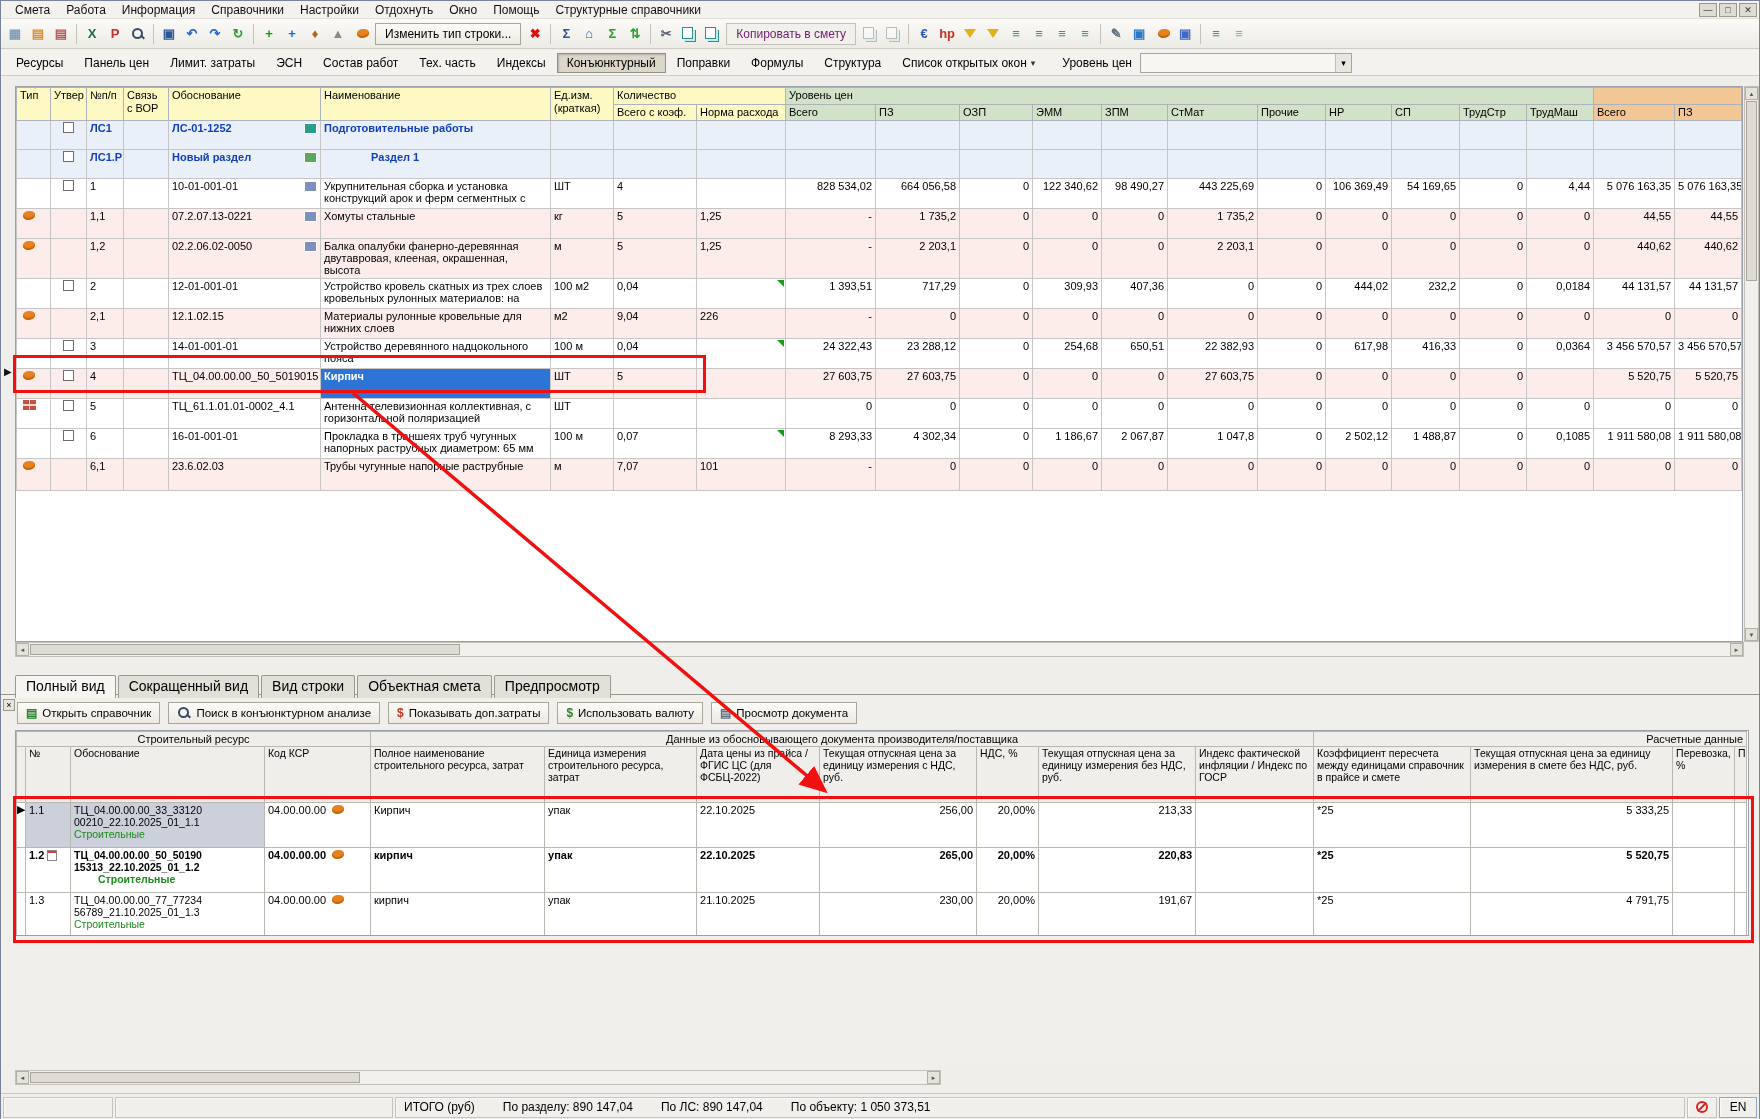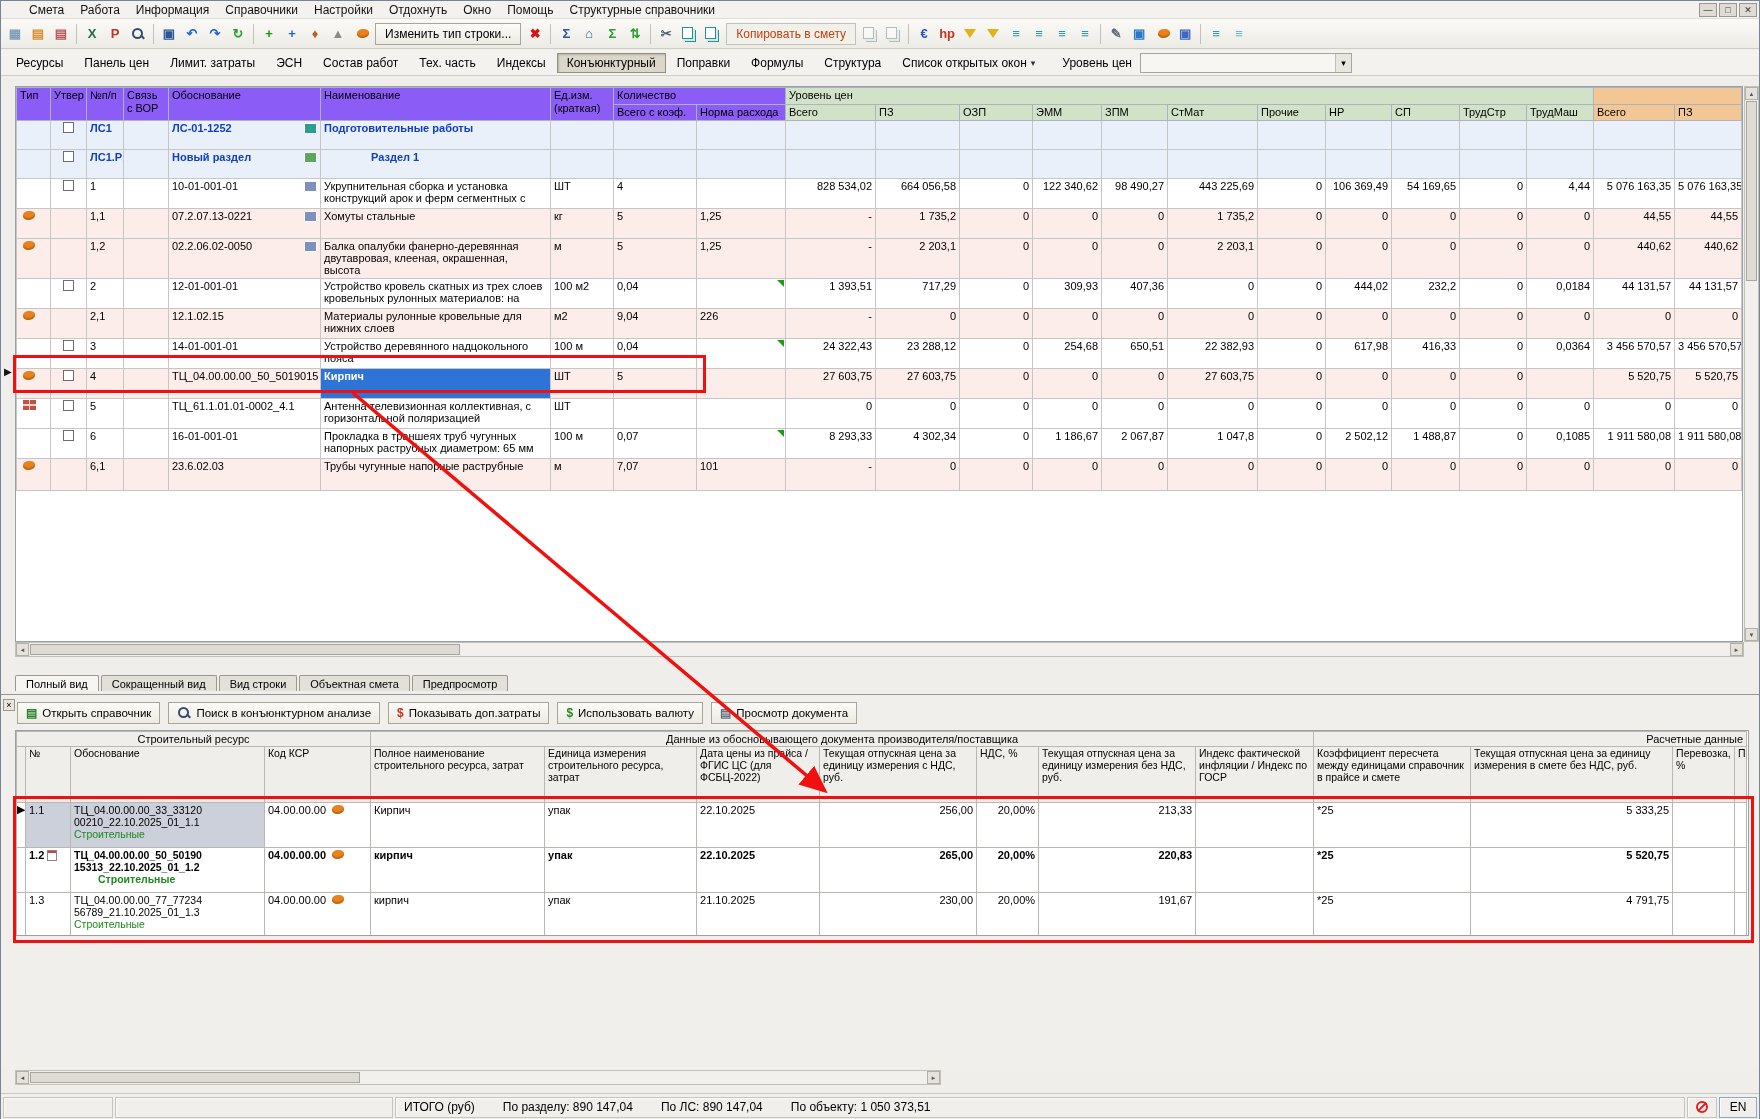--- a/index.html
+++ b/index.html
@@ -10,7 +10,7 @@
 
   
   .menubar{position:absolute;top:0;left:0;right:0;height:18px;background:#f3f2ee;
-           display:flex;align-items:center;font-size:12px;border-bottom:1px solid #e0ded6;padding-left:20px;}
+           display:flex;align-items:center;font-size:12px;border-bottom:1px solid #e0ded6;padding-left:6px;}
   .mi{padding:1px 8px;color:#111;white-space:nowrap;}
   .wincontrols{margin-left:auto;display:flex;padding-right:2px;}
   .wc{width:18px;height:14px;margin-left:2px;background:#dedcd5;border:1px solid #9a988e;

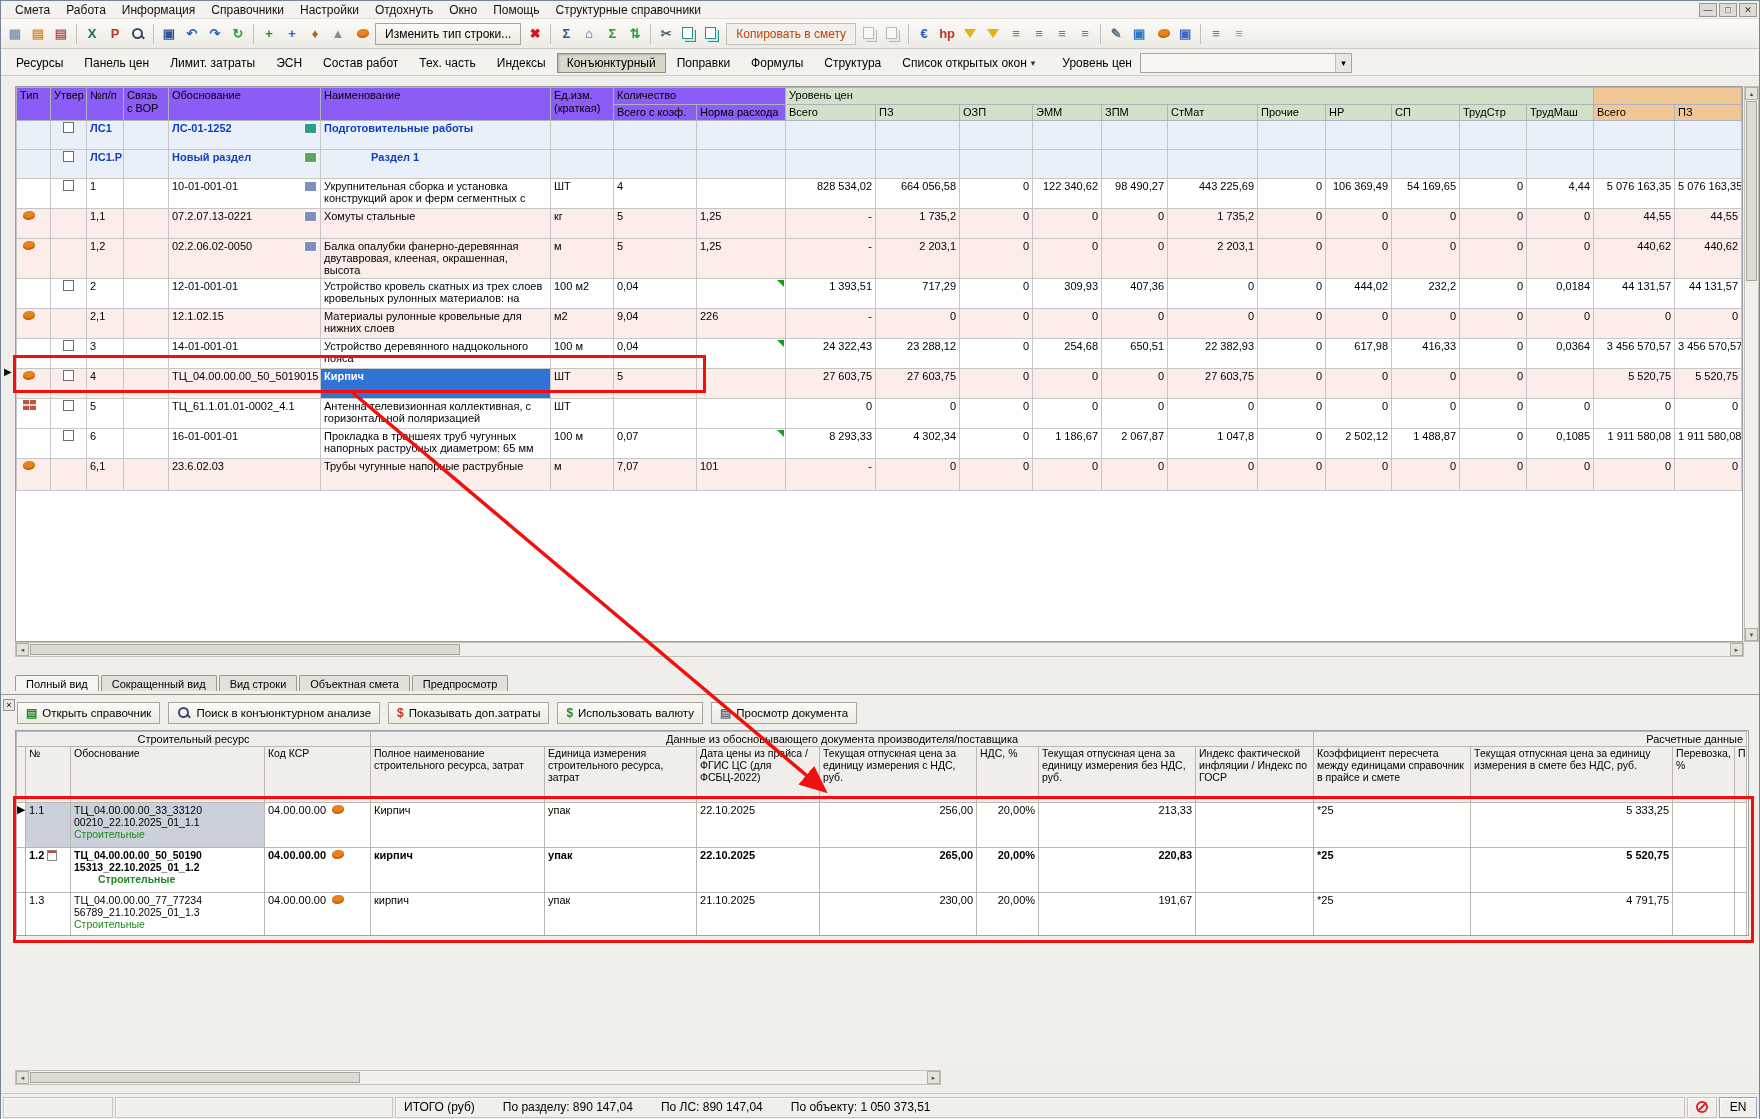--- a/index.html
+++ b/index.html
@@ -27,7 +27,7 @@
   .tsep{width:1px;height:20px;background:#c4c2b8;margin:0 3px;flex:none;}
   .ttext{height:22px;border:1px solid #a8a69a;background:linear-gradient(#fcfbf8,#eceae2);
          padding:0 9px;font-size:12px;display:flex;align-items:center;margin:0 2px;white-space:nowrap;flex:none;}
-  .ttext.dis{color:#c2410c;border-color:#c3c1b7;background:#f1f0ea;}
+  .ttext.dis{color:#701a75;border-color:#c3c1b7;background:#f1f0ea;}
 
   .toolbar2{position:absolute;top:49px;left:0;right:0;height:26px;background:#f3f2ee;
             border-bottom:1px solid #cfcdc3;display:flex;align-items:center;padding:0 5px;font-size:12px;}

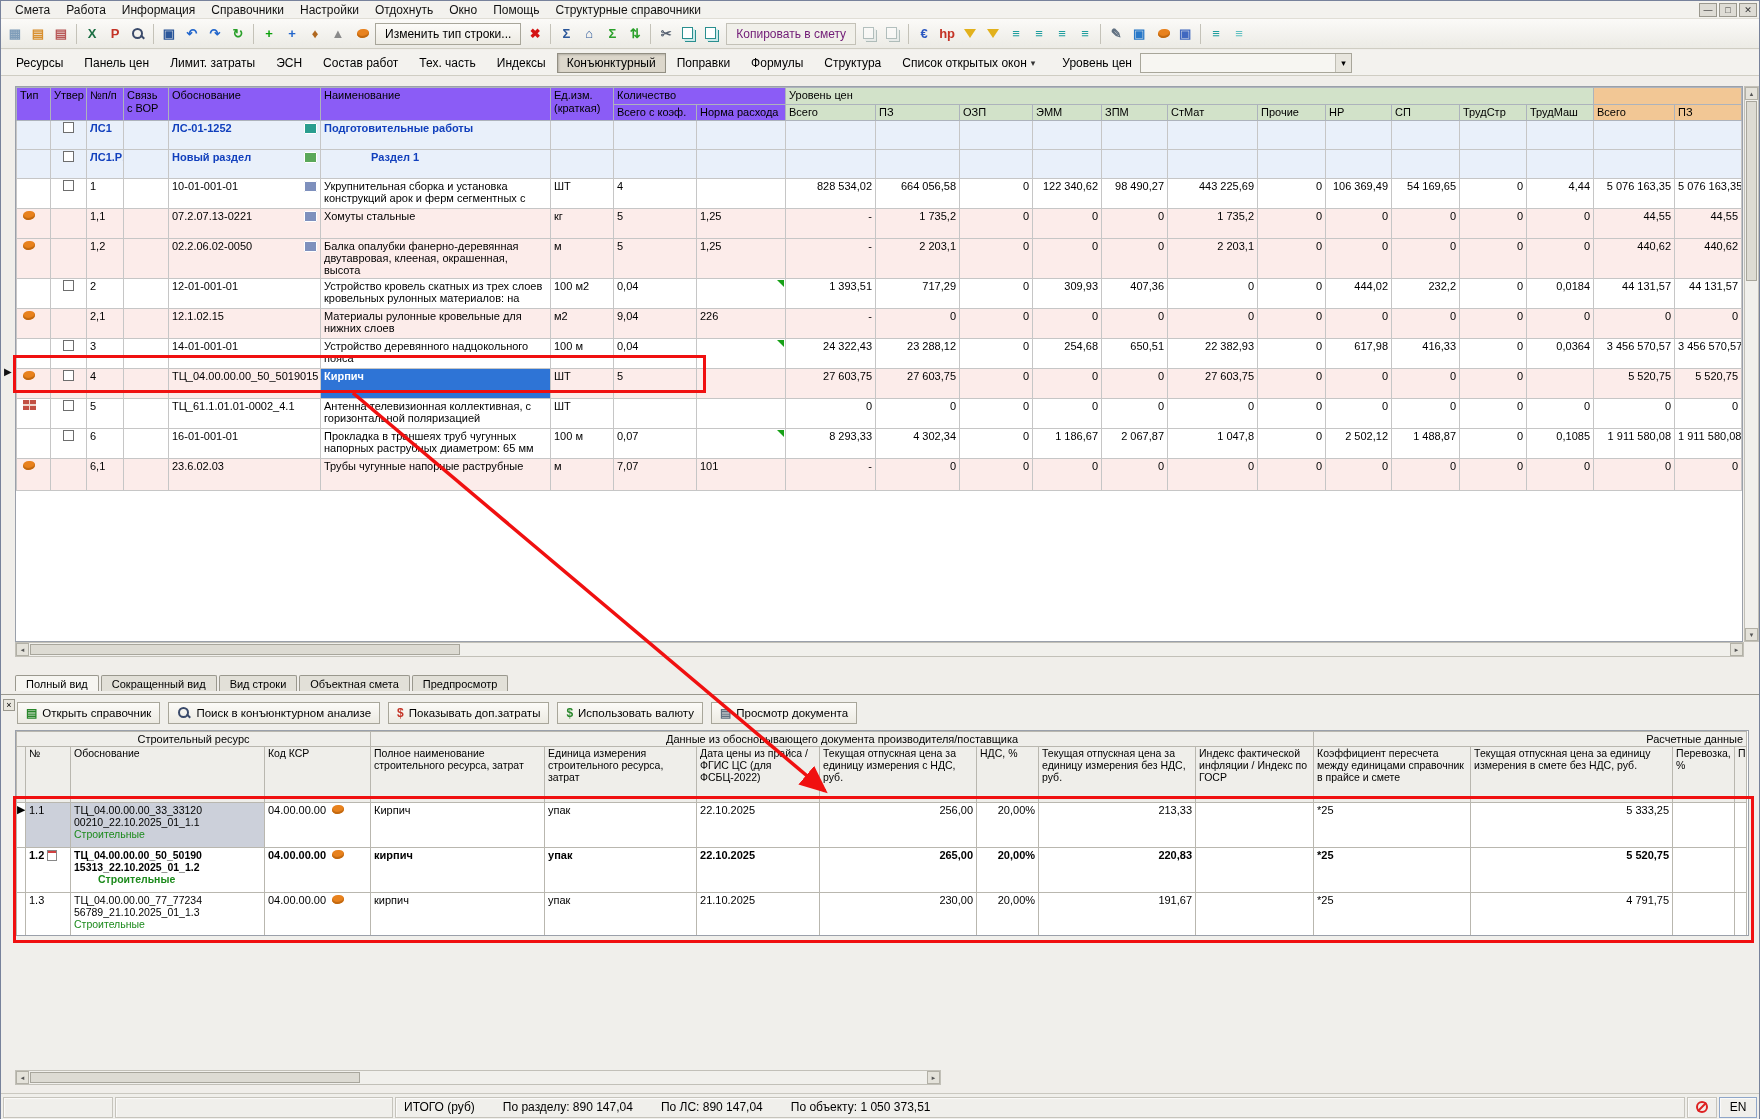--- a/index.html
+++ b/index.html
@@ -47,7 +47,7 @@
   table.grid{border-collapse:collapse;table-layout:fixed;}
   #maingrid{width:1725px;}
   #maingrid th,#maingrid td{border:1px solid #c6c6c6;padding:1px 3px;font-size:11px;overflow:hidden;}
-  #maingrid th{font-weight:normal;text-align:left;background:#8b5cf6;border-color:#adb3bc;
+  #maingrid th{font-weight:normal;text-align:left;background:#fef9c3;border-color:#adb3bc;
                vertical-align:top;white-space:normal;line-height:1.15;}
   #maingrid th.hg{background:#d2e2c9;}
   #maingrid th.ho{background:#f2c795;}

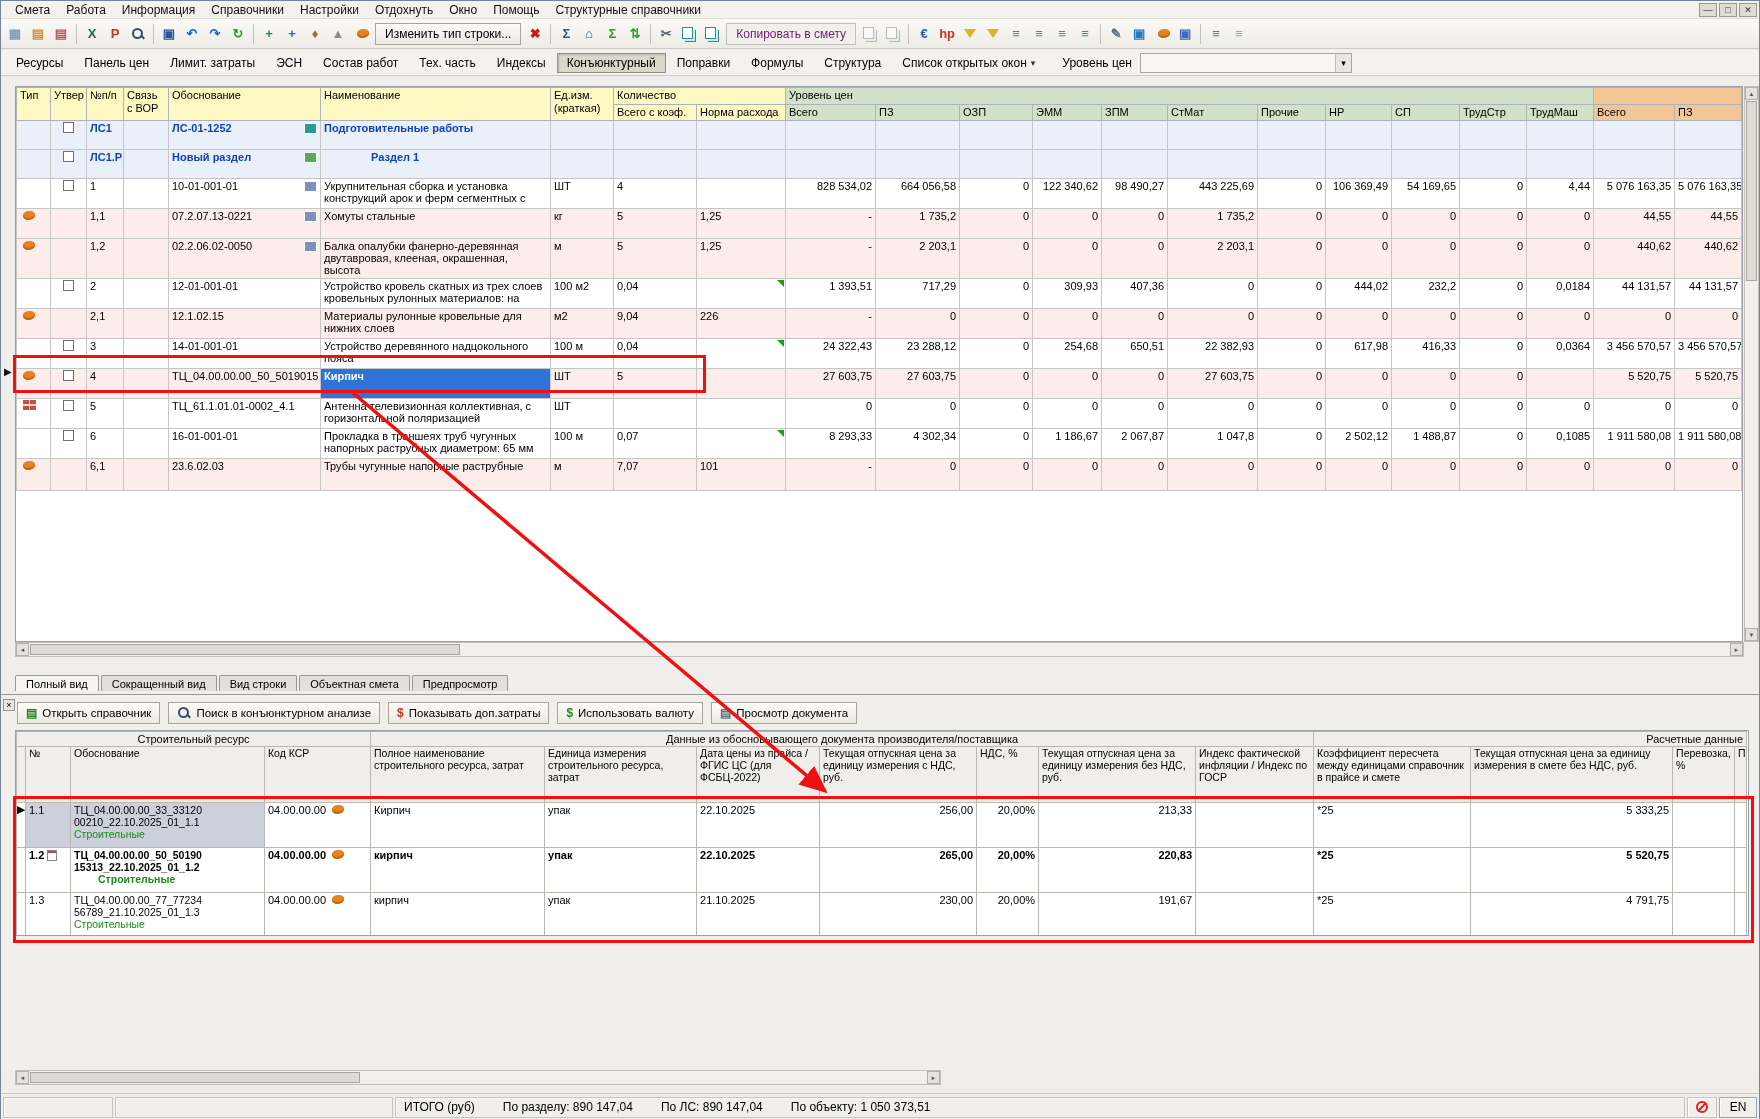--- a/index.html
+++ b/index.html
@@ -94,7 +94,7 @@
   .sbh-bot .thumb{top:1px;left:14px;width:330px;height:11px;}
 
   
-  .btabs{position:absolute;top:674px;left:14px;height:16px;display:flex;font-size:11px;z-index:4;}
+  .btabs{position:absolute;top:674px;left:14px;height:23px;display:flex;font-size:14px;z-index:4;}
   .btab{padding:2px 10px 0;border:1px solid #9a988e;border-bottom:none;background:#e2e0d8;
         margin-right:2px;border-radius:2px 2px 0 0;white-space:nowrap;}
   .btab.active{background:#f6f5f1;}

